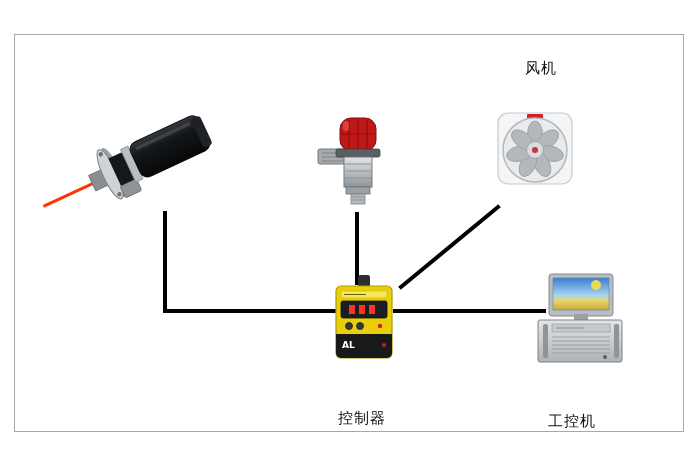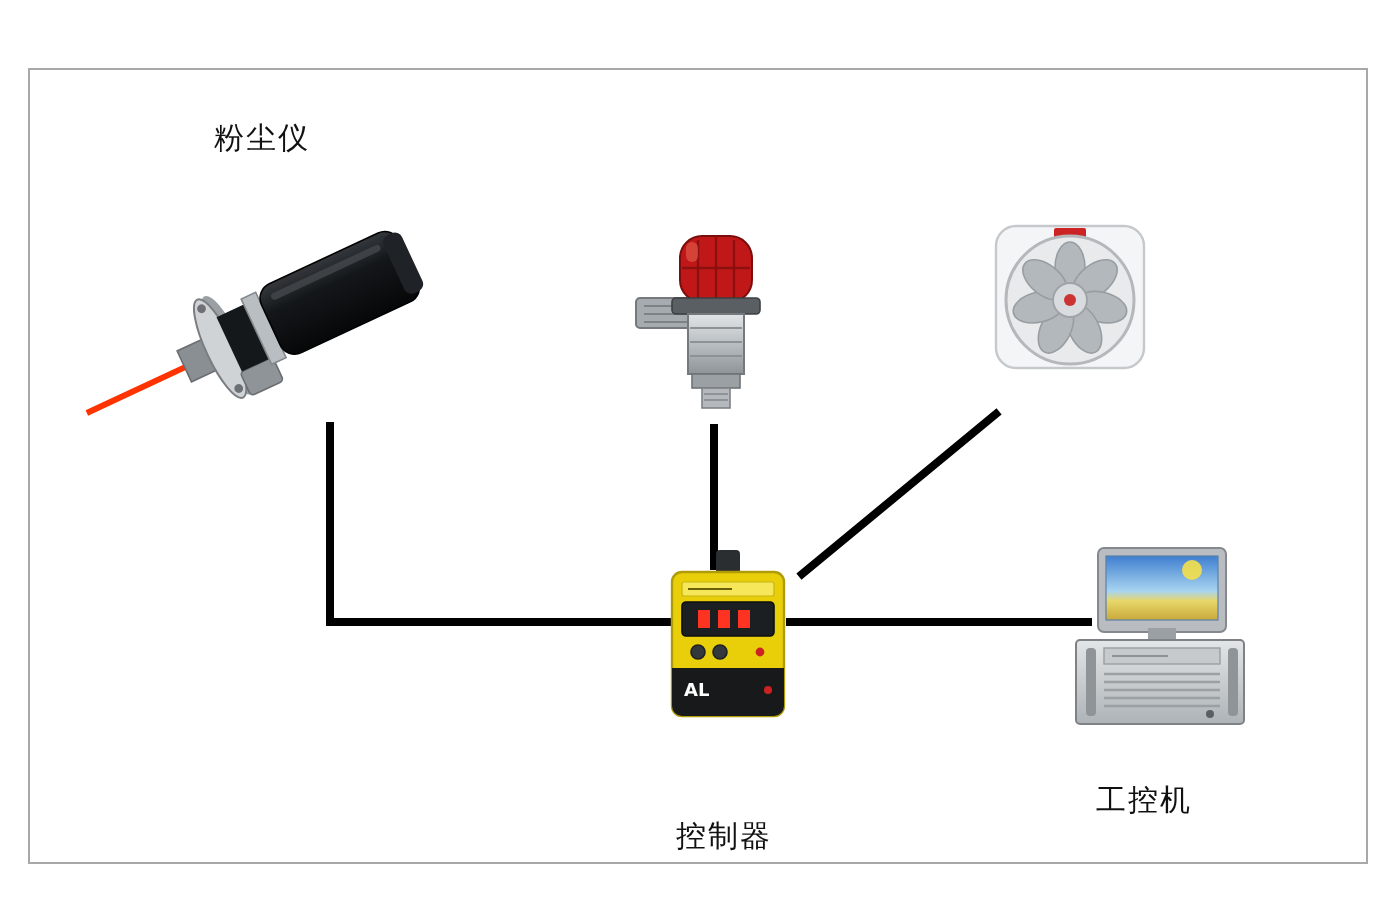--- a/index.html
+++ b/index.html
@@ -37,7 +37,6 @@
 
   <div class="frame"></div>
 
-  <div class="label" style="left:86px;top:60px;">粉尘仪</div>
   <div class="label" style="left:317px;top:409px;">控制器</div>
   <div class="label" style="left:527px;top:391px;">工控机</div>
 

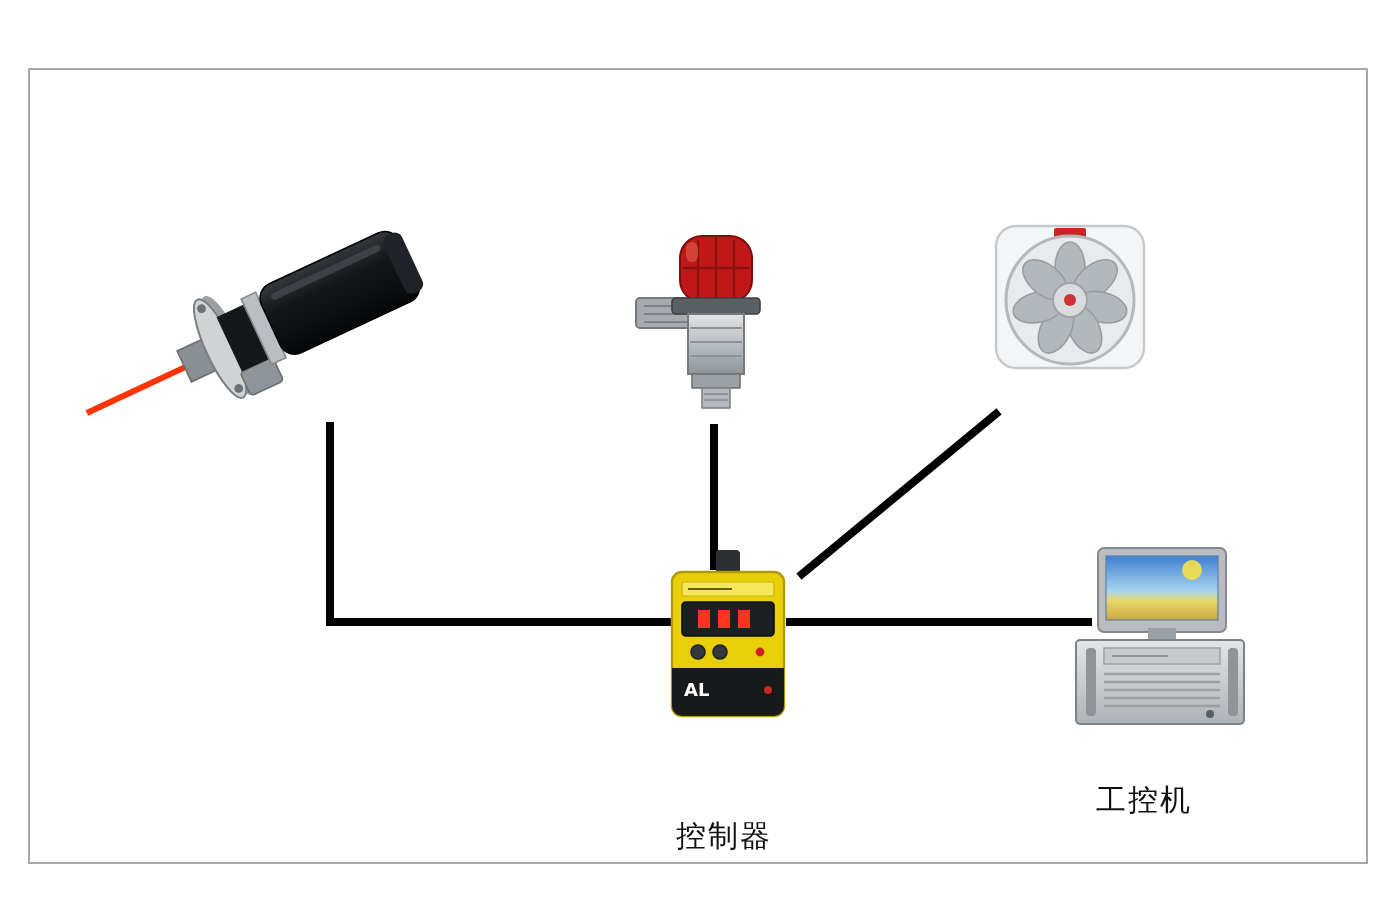--- a/index.html
+++ b/index.html
@@ -37,6 +37,7 @@
 
   <div class="frame"></div>
 
+  <div class="label" style="left:496px;top:59px;">风机</div>
   <div class="label" style="left:317px;top:409px;">控制器</div>
   <div class="label" style="left:527px;top:391px;">工控机</div>
 

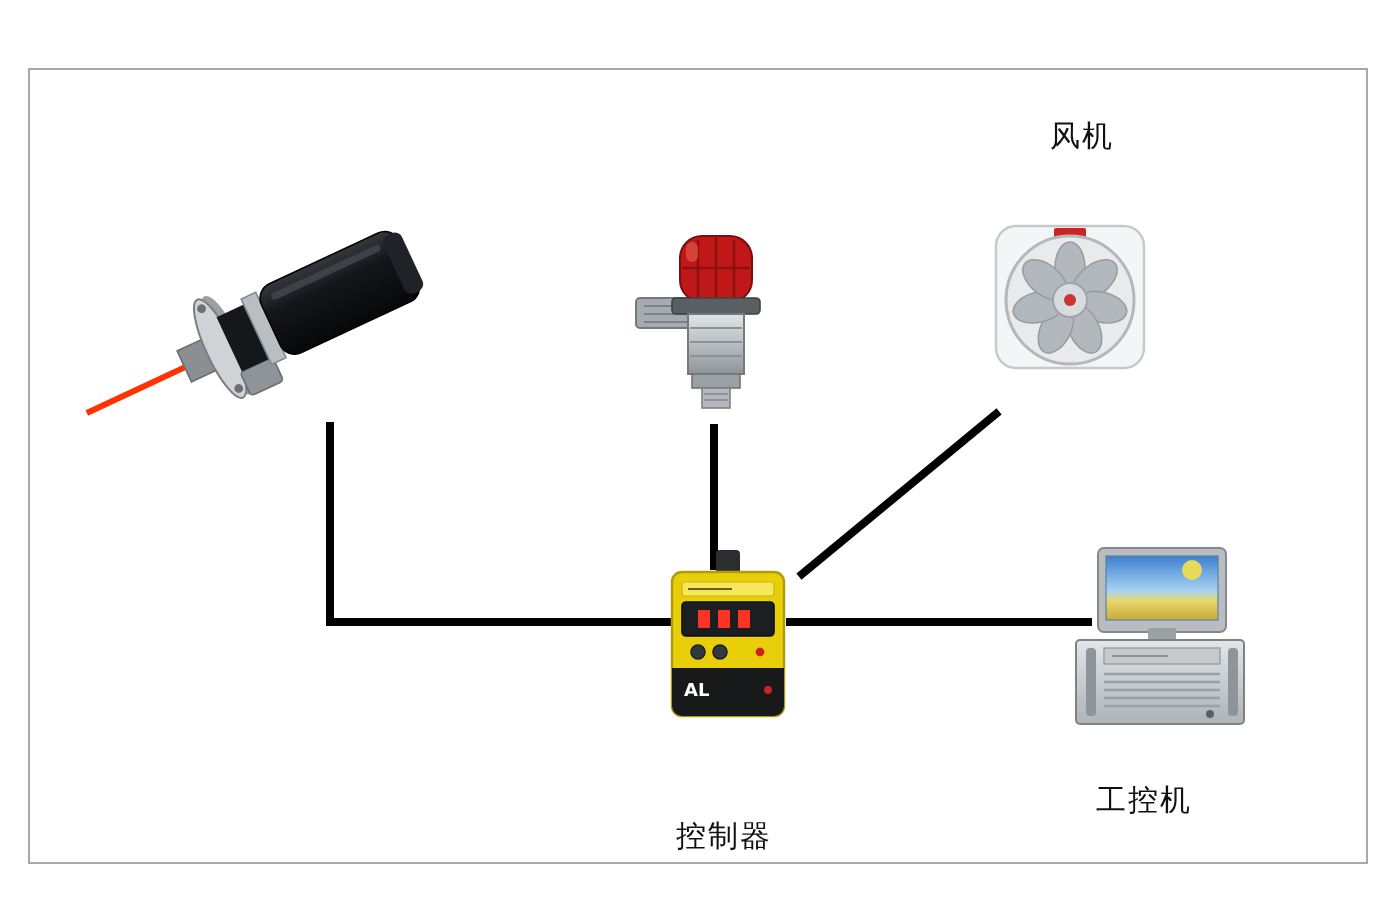--- a/index.html
+++ b/index.html
@@ -39,7 +39,7 @@
 
   <div class="label" style="left:496px;top:59px;">风机</div>
   <div class="label" style="left:317px;top:409px;">控制器</div>
-  <div class="label" style="left:527px;top:391px;">工控机</div>
+  <div class="label" style="left:527px;top:412px;">工控机</div>
 
   <svg class="layer" viewBox="0 0 700 450">
     <defs>

